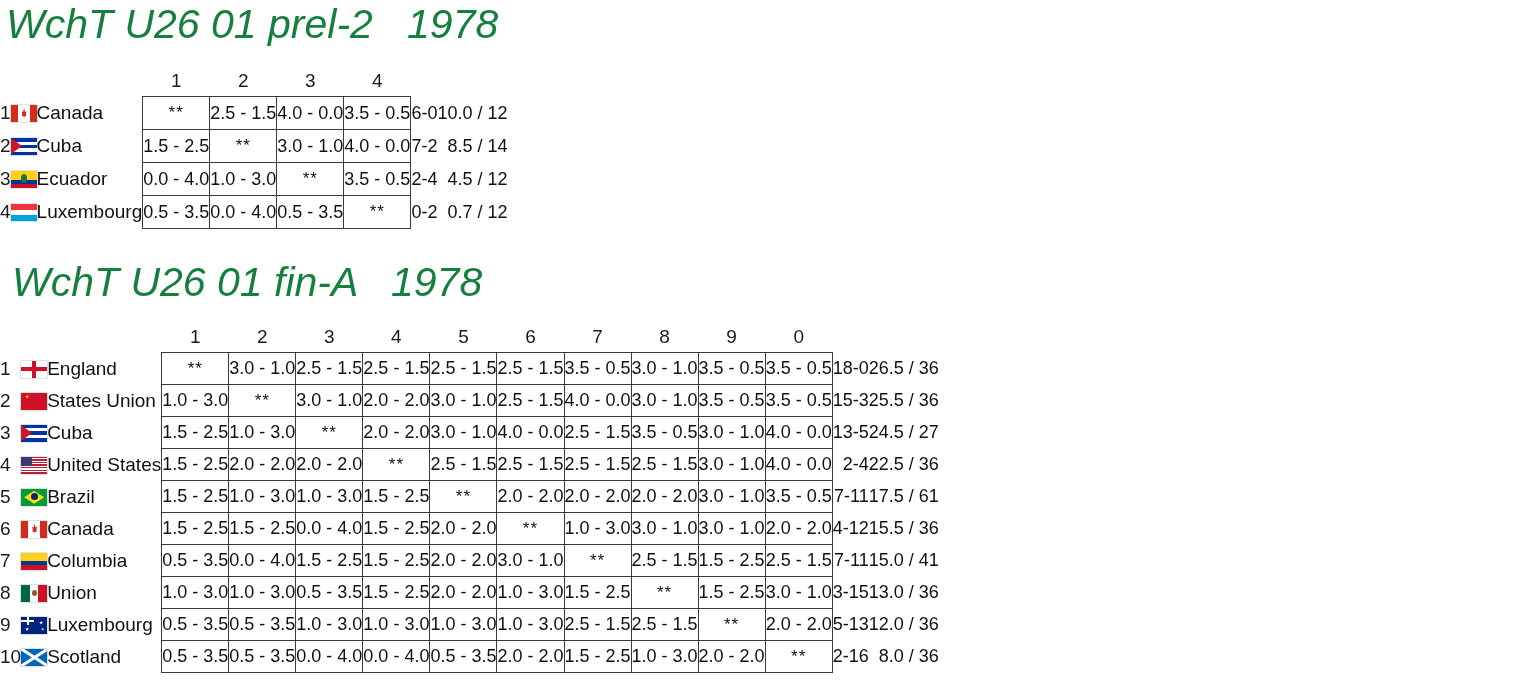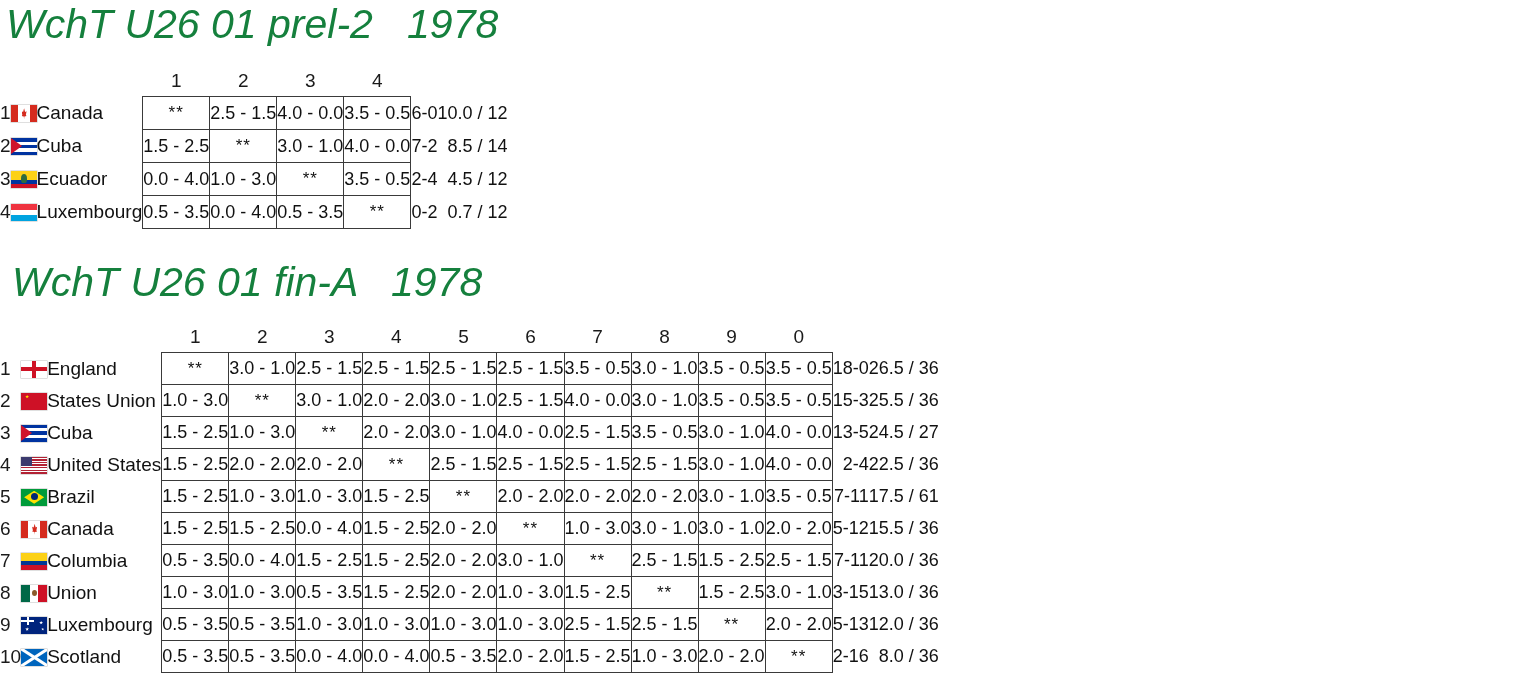--- a/index.html
+++ b/index.html
@@ -426,7 +426,7 @@
         <td class="cell">3.0 - 1.0</td>
         <td class="cell">3.0 - 1.0</td>
         <td class="cell">2.0 - 2.0</td>
-        <td class="score">5-12</td>
+        <td class="score">4-12</td>
         <td class="total">15.5 / 36</td>
       </tr>
 

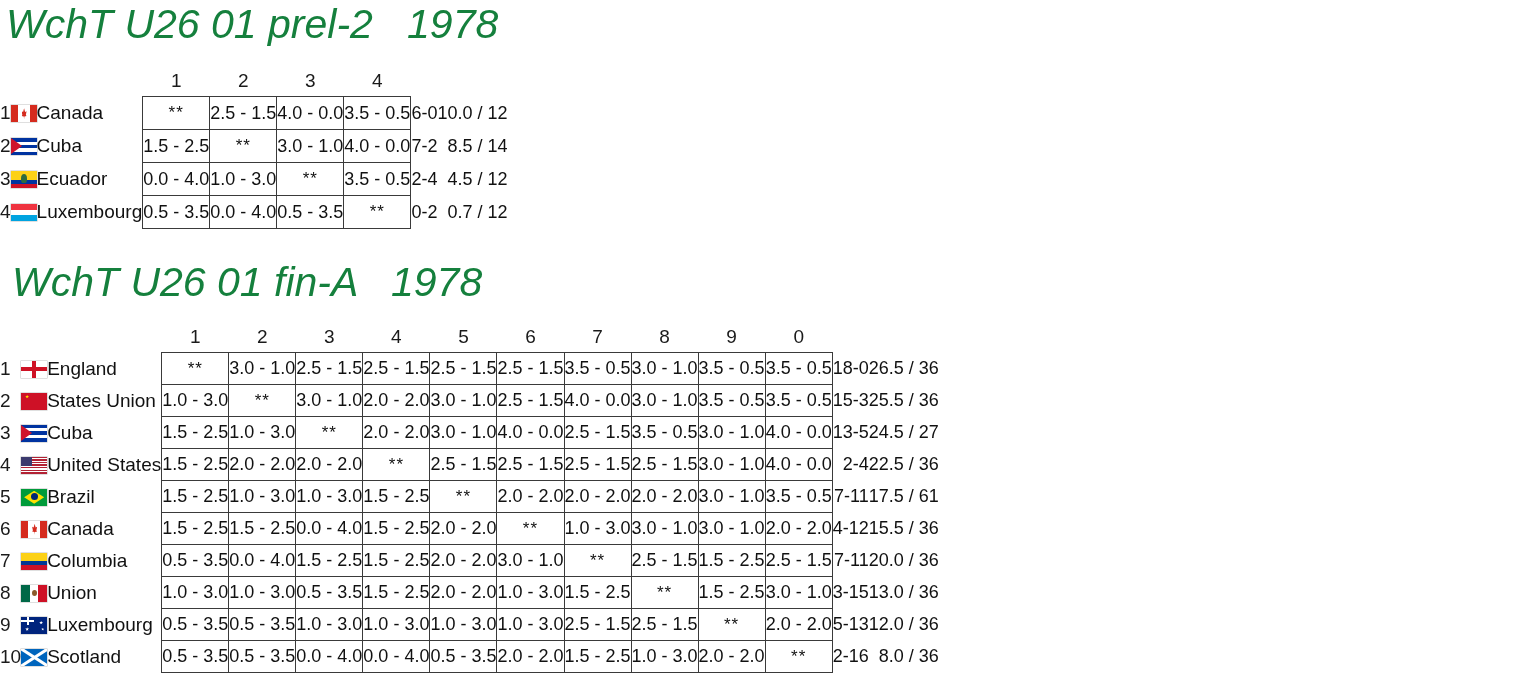--- a/index.html
+++ b/index.html
@@ -447,7 +447,7 @@
         <td class="cell">1.5 - 2.5</td>
         <td class="cell">2.5 - 1.5</td>
         <td class="score">7-11</td>
-        <td class="total">20.0 / 36</td>
+        <td class="total">15.0 / 41</td>
       </tr>
 
       <tr style="height:32px">

